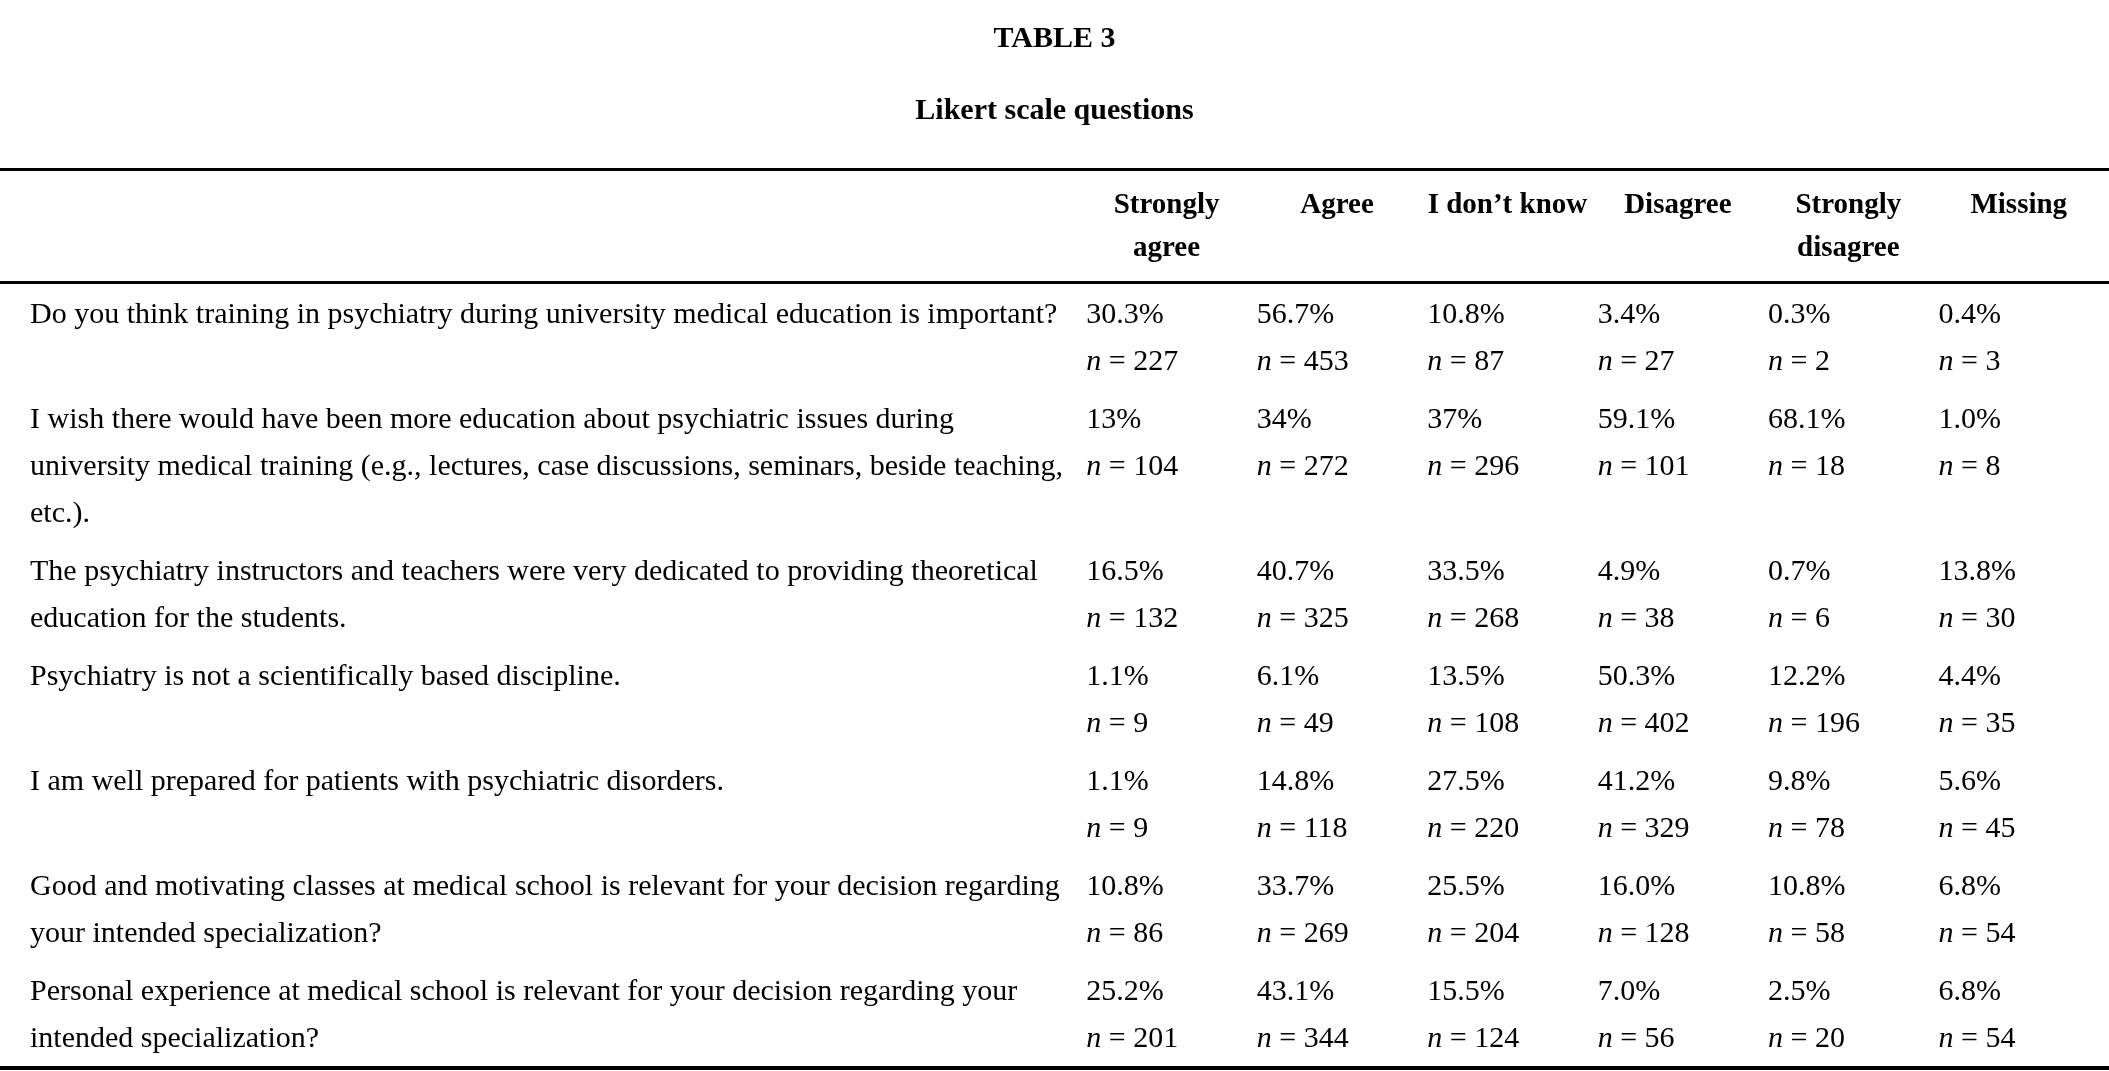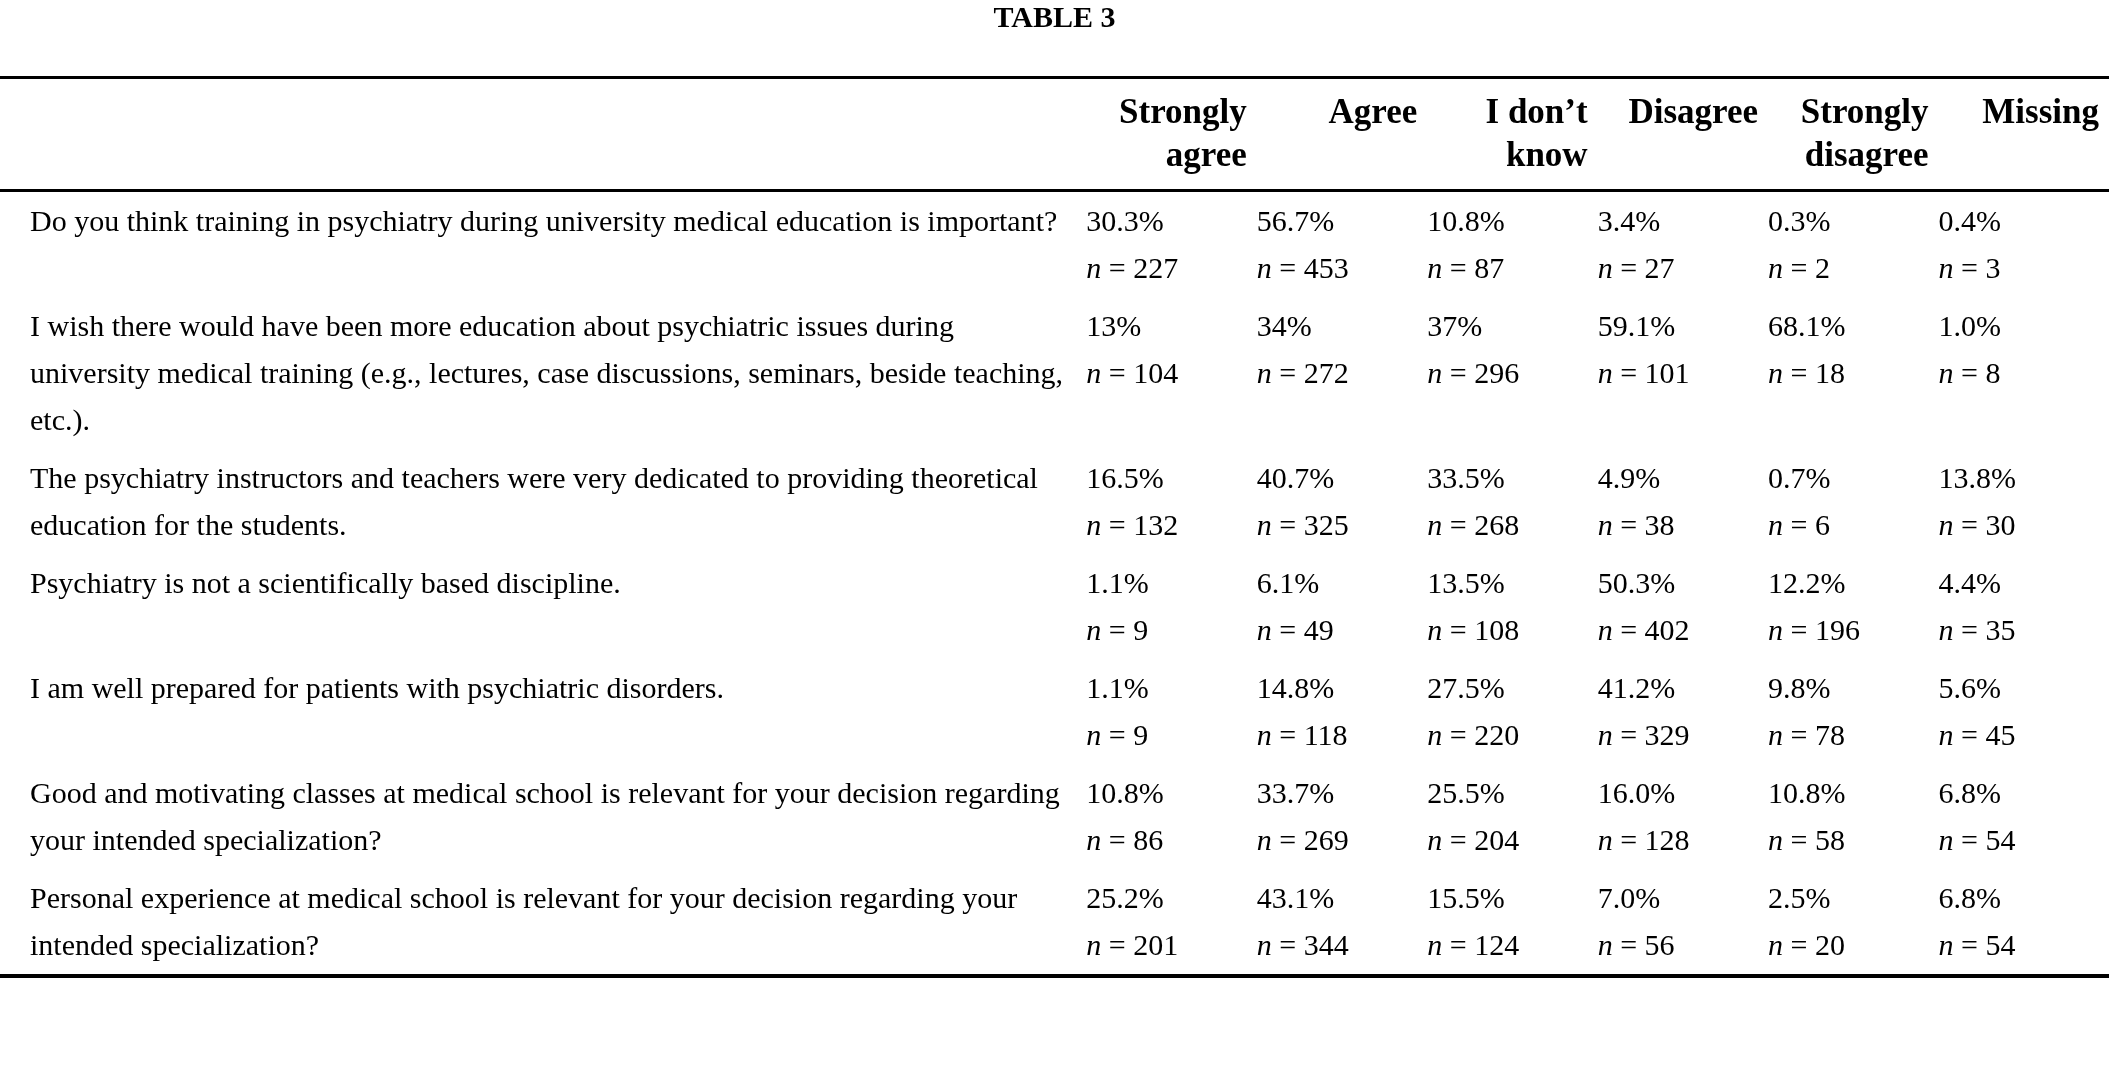--- a/index.html
+++ b/index.html
@@ -15,7 +15,7 @@
     color: #000000;
     font-family: "Liberation Serif", serif;
     overflow: hidden;
-    padding-top: 0;
+    padding-top: 20px;
   }
   .title {
     text-align: center;

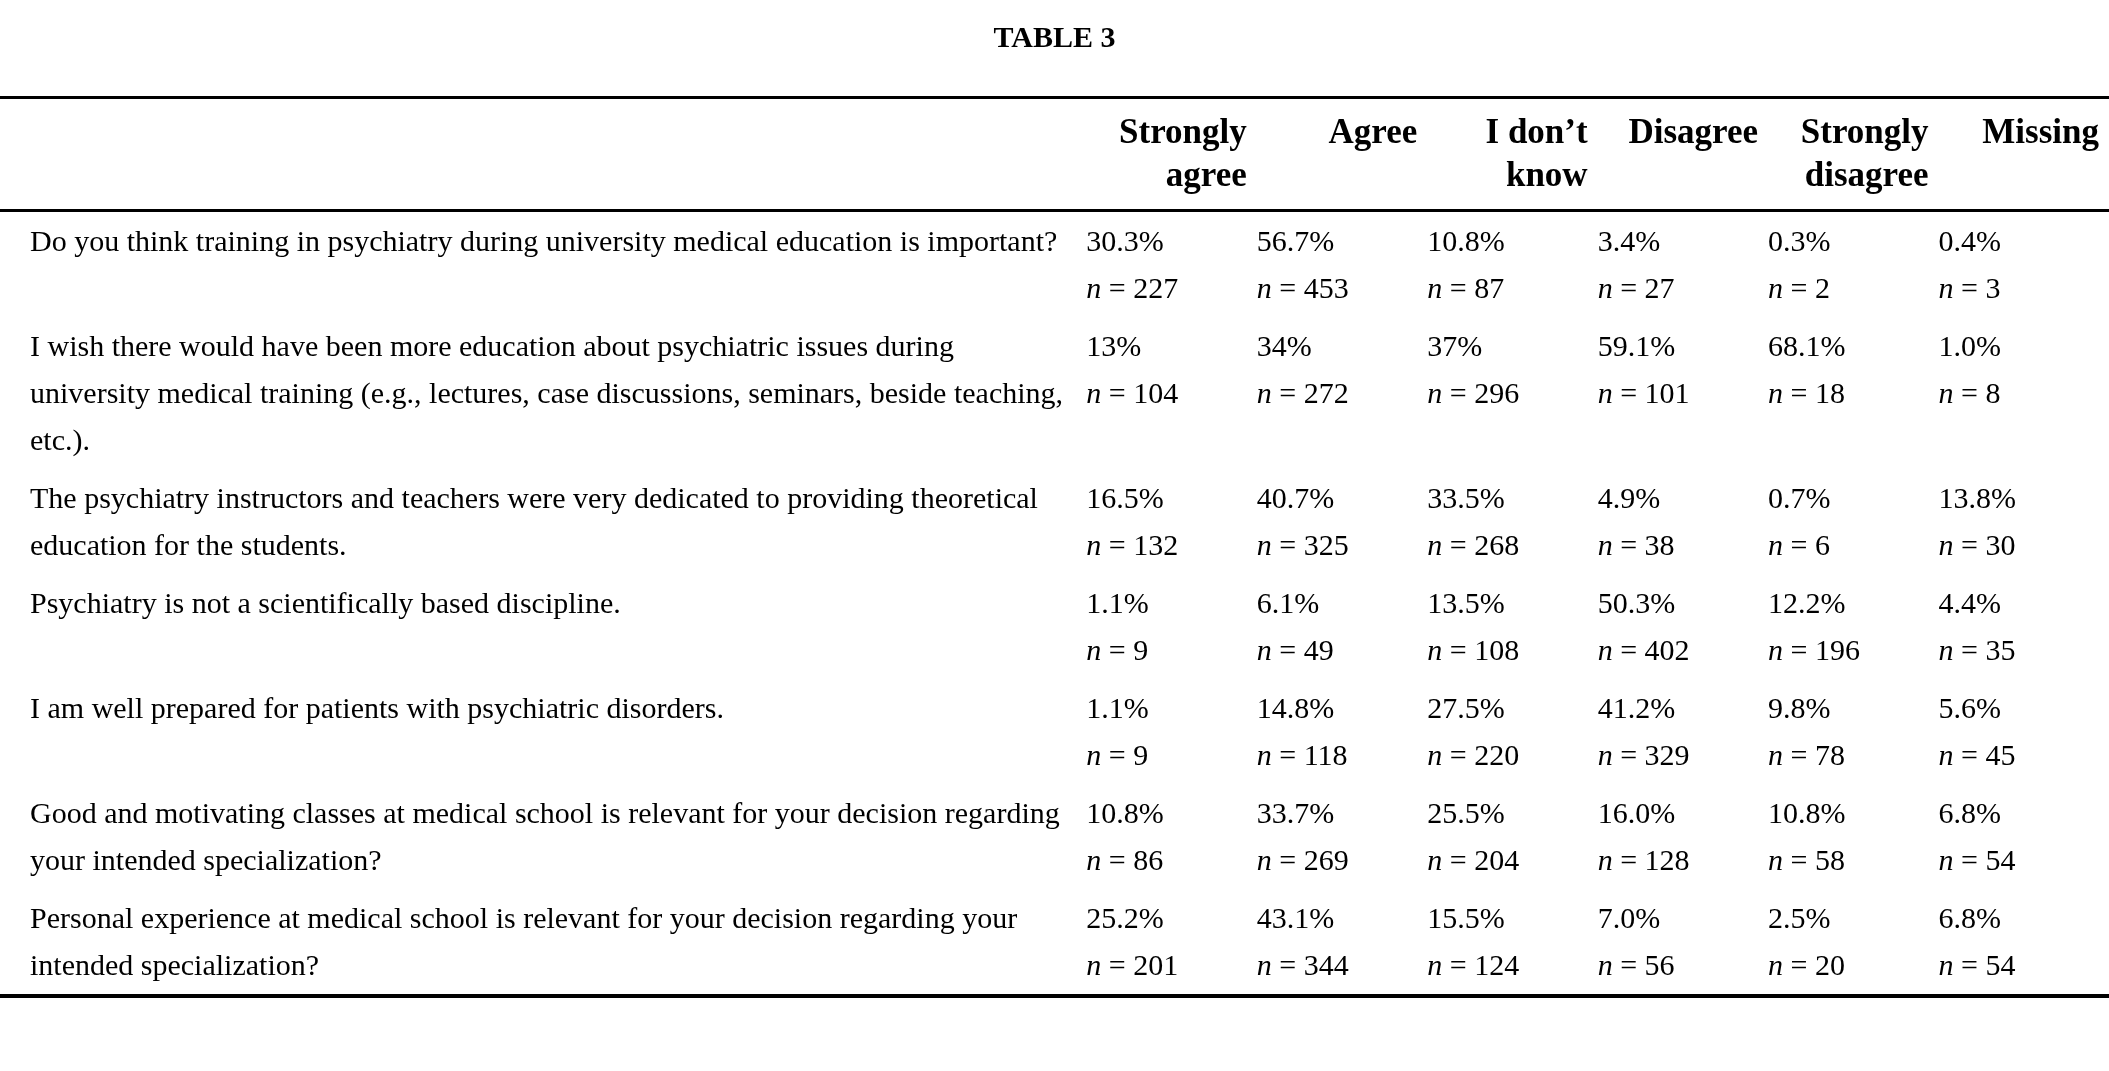--- a/index.html
+++ b/index.html
@@ -70,6 +70,7 @@
 
 <div class="page">
   <div class="title">TABLE 3</div>
+  <div class="subtitle">Likert scale questions</div>
 
   <table class="likert">
     <colgroup>

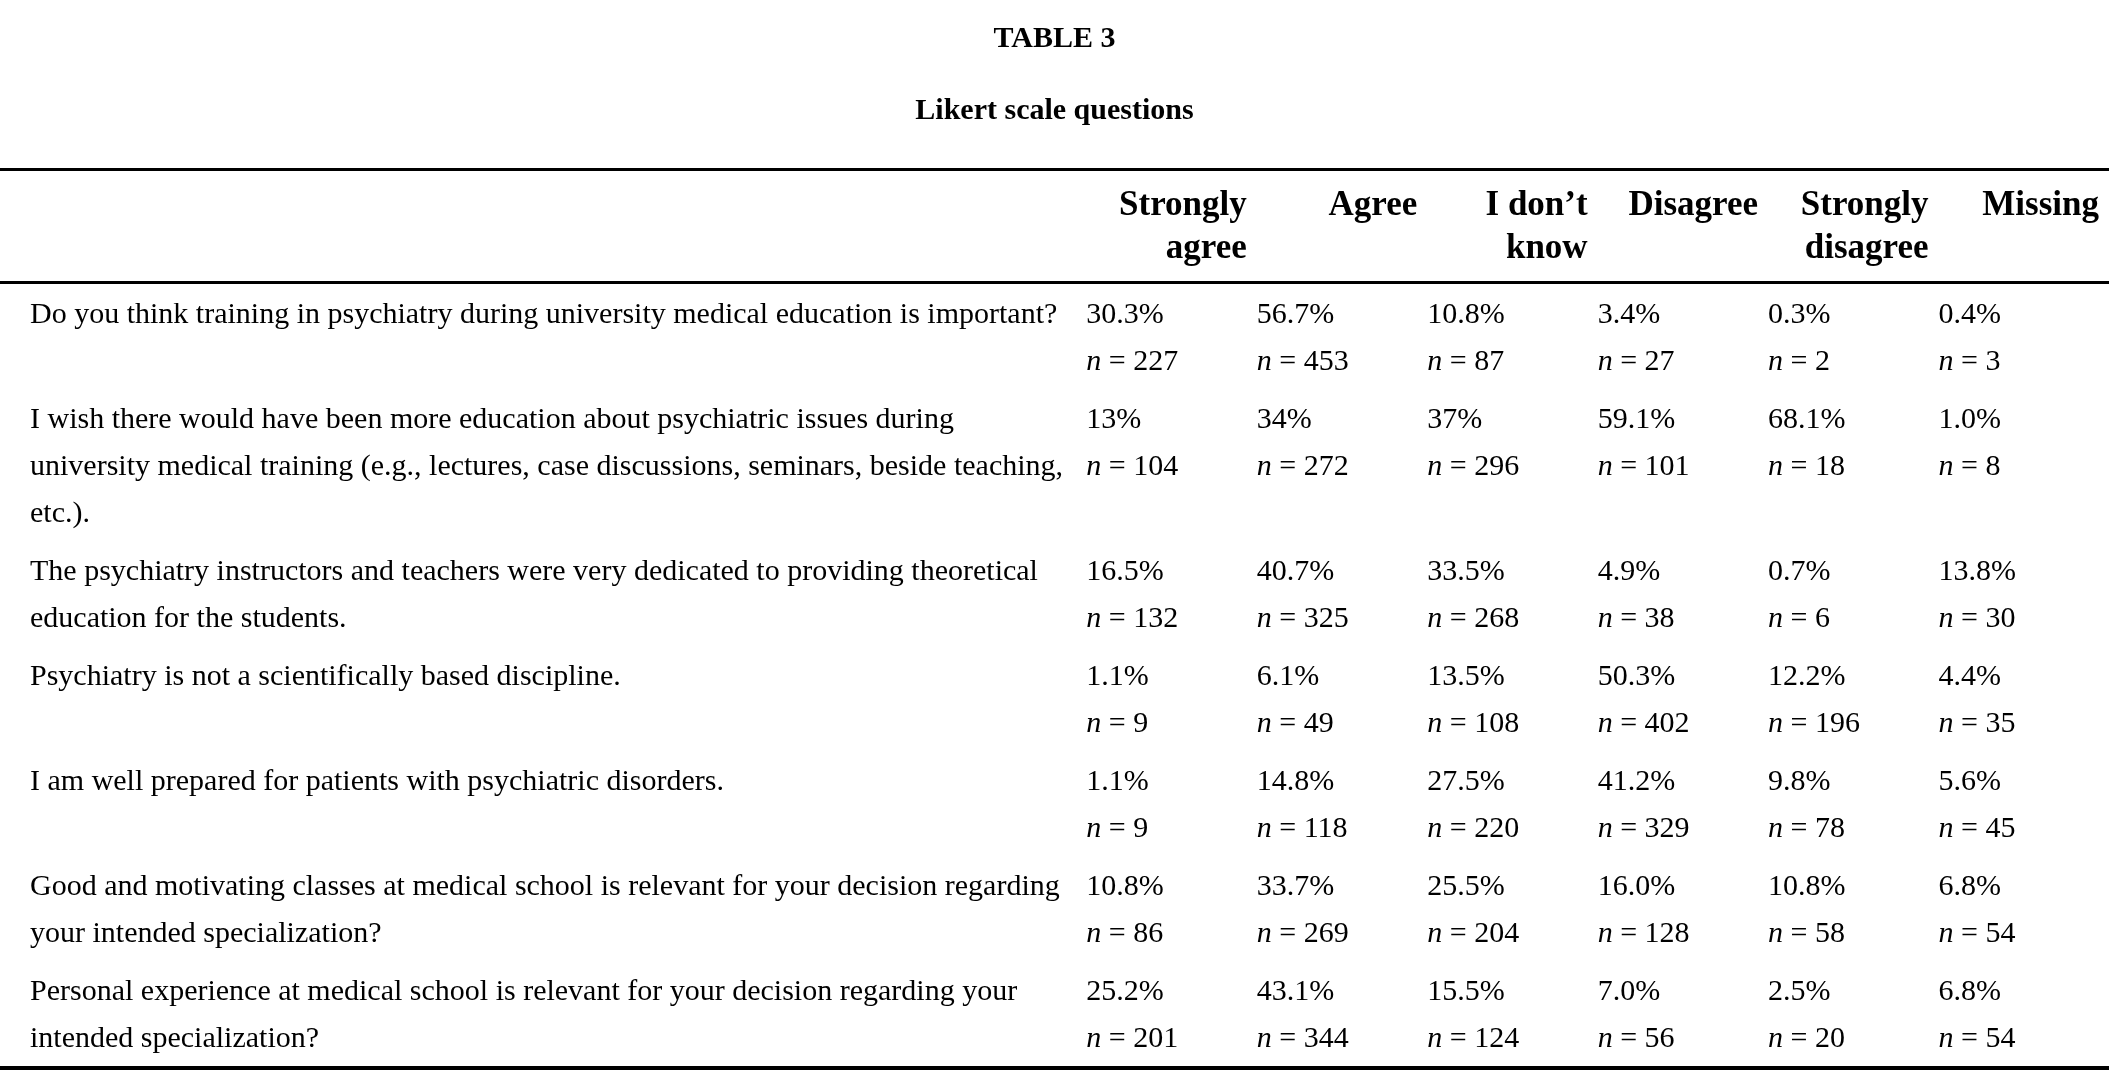--- a/index.html
+++ b/index.html
@@ -45,10 +45,10 @@
     border-bottom: 3px solid #000000;
   }
   th {
-    text-align: right;
+    text-align: center;
     vertical-align: top;
     font-weight: bold;
-    font-size: 35px;
+    font-size: 29px;
     line-height: 43px;
     padding: 11px 10px 13px 0;
   }

